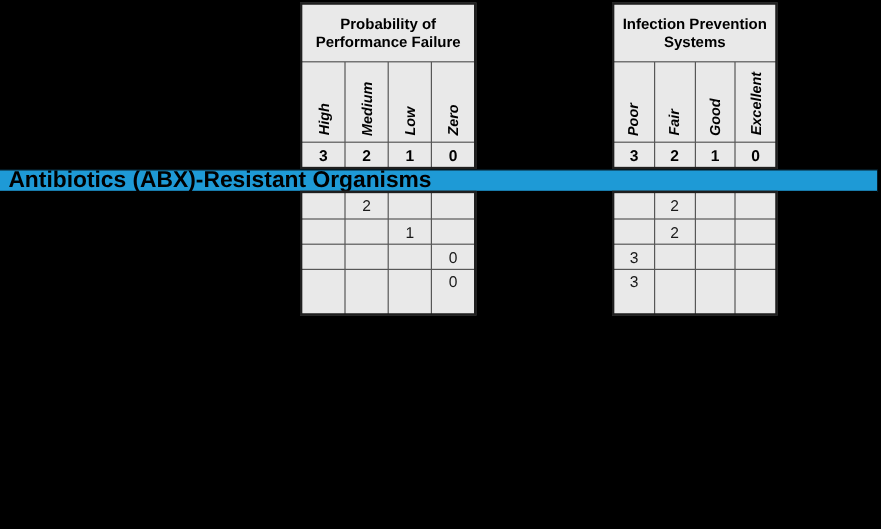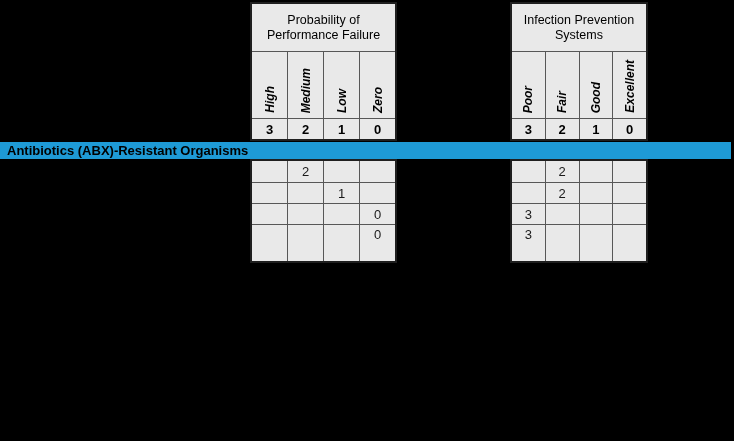--- a/index.html
+++ b/index.html
@@ -34,7 +34,7 @@
   .header-grid { top: 2px; grid-template-rows: 47px 66px 20px; }
   .title-cell {
     grid-column: 1 / -1;
-    font-weight: normal;
+    font-weight: bold;
     font-size: 12.5px;
     line-height: 15px;
     text-align: center;

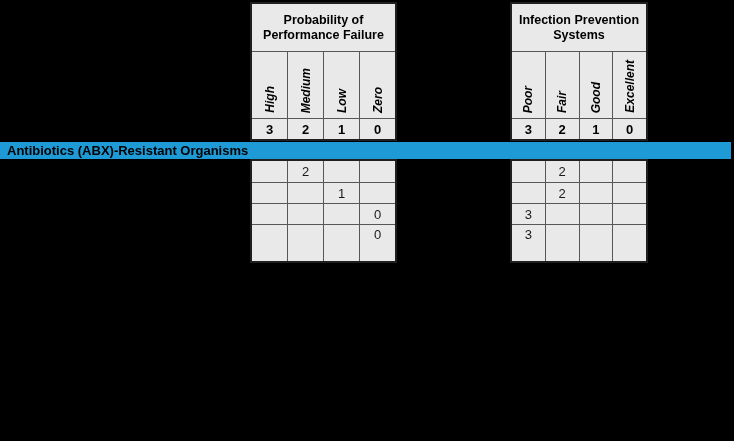--- a/index.html
+++ b/index.html
@@ -63,7 +63,7 @@
     align-items: center;
     padding-left: 7px;
     font-weight: bold;
-    font-size: 13px;
+    font-size: 19px;
     color: #000;
   }
 

